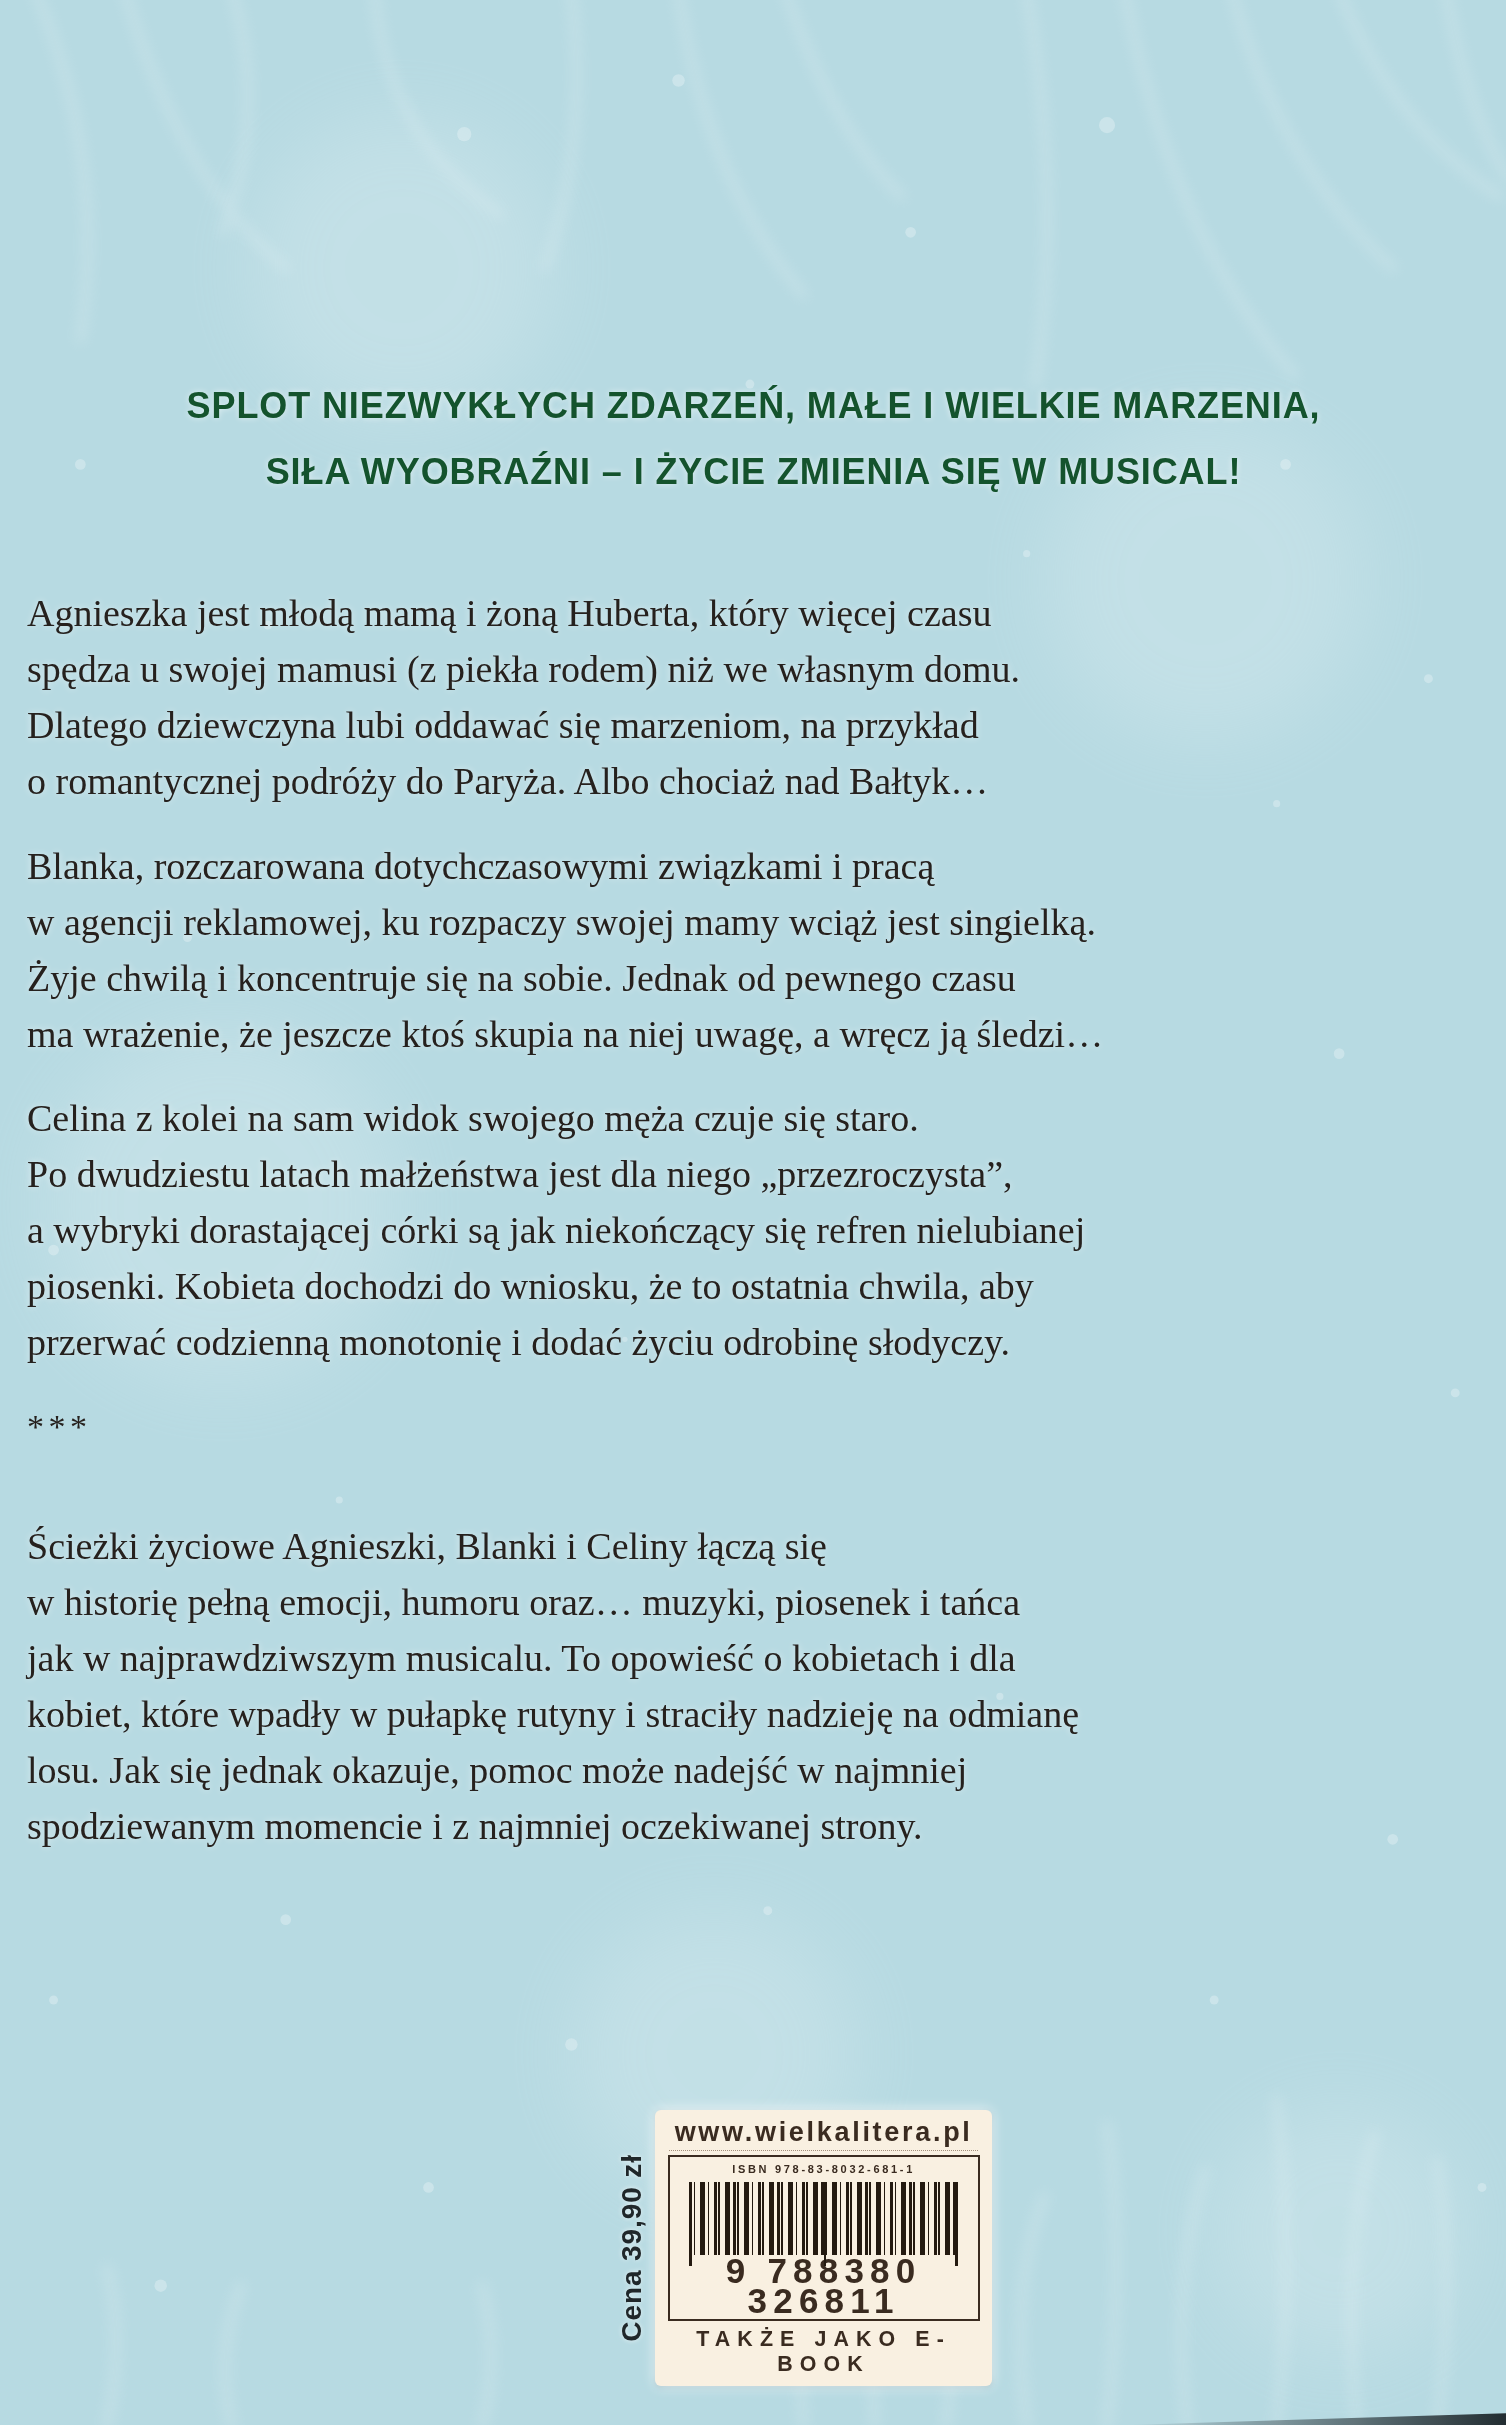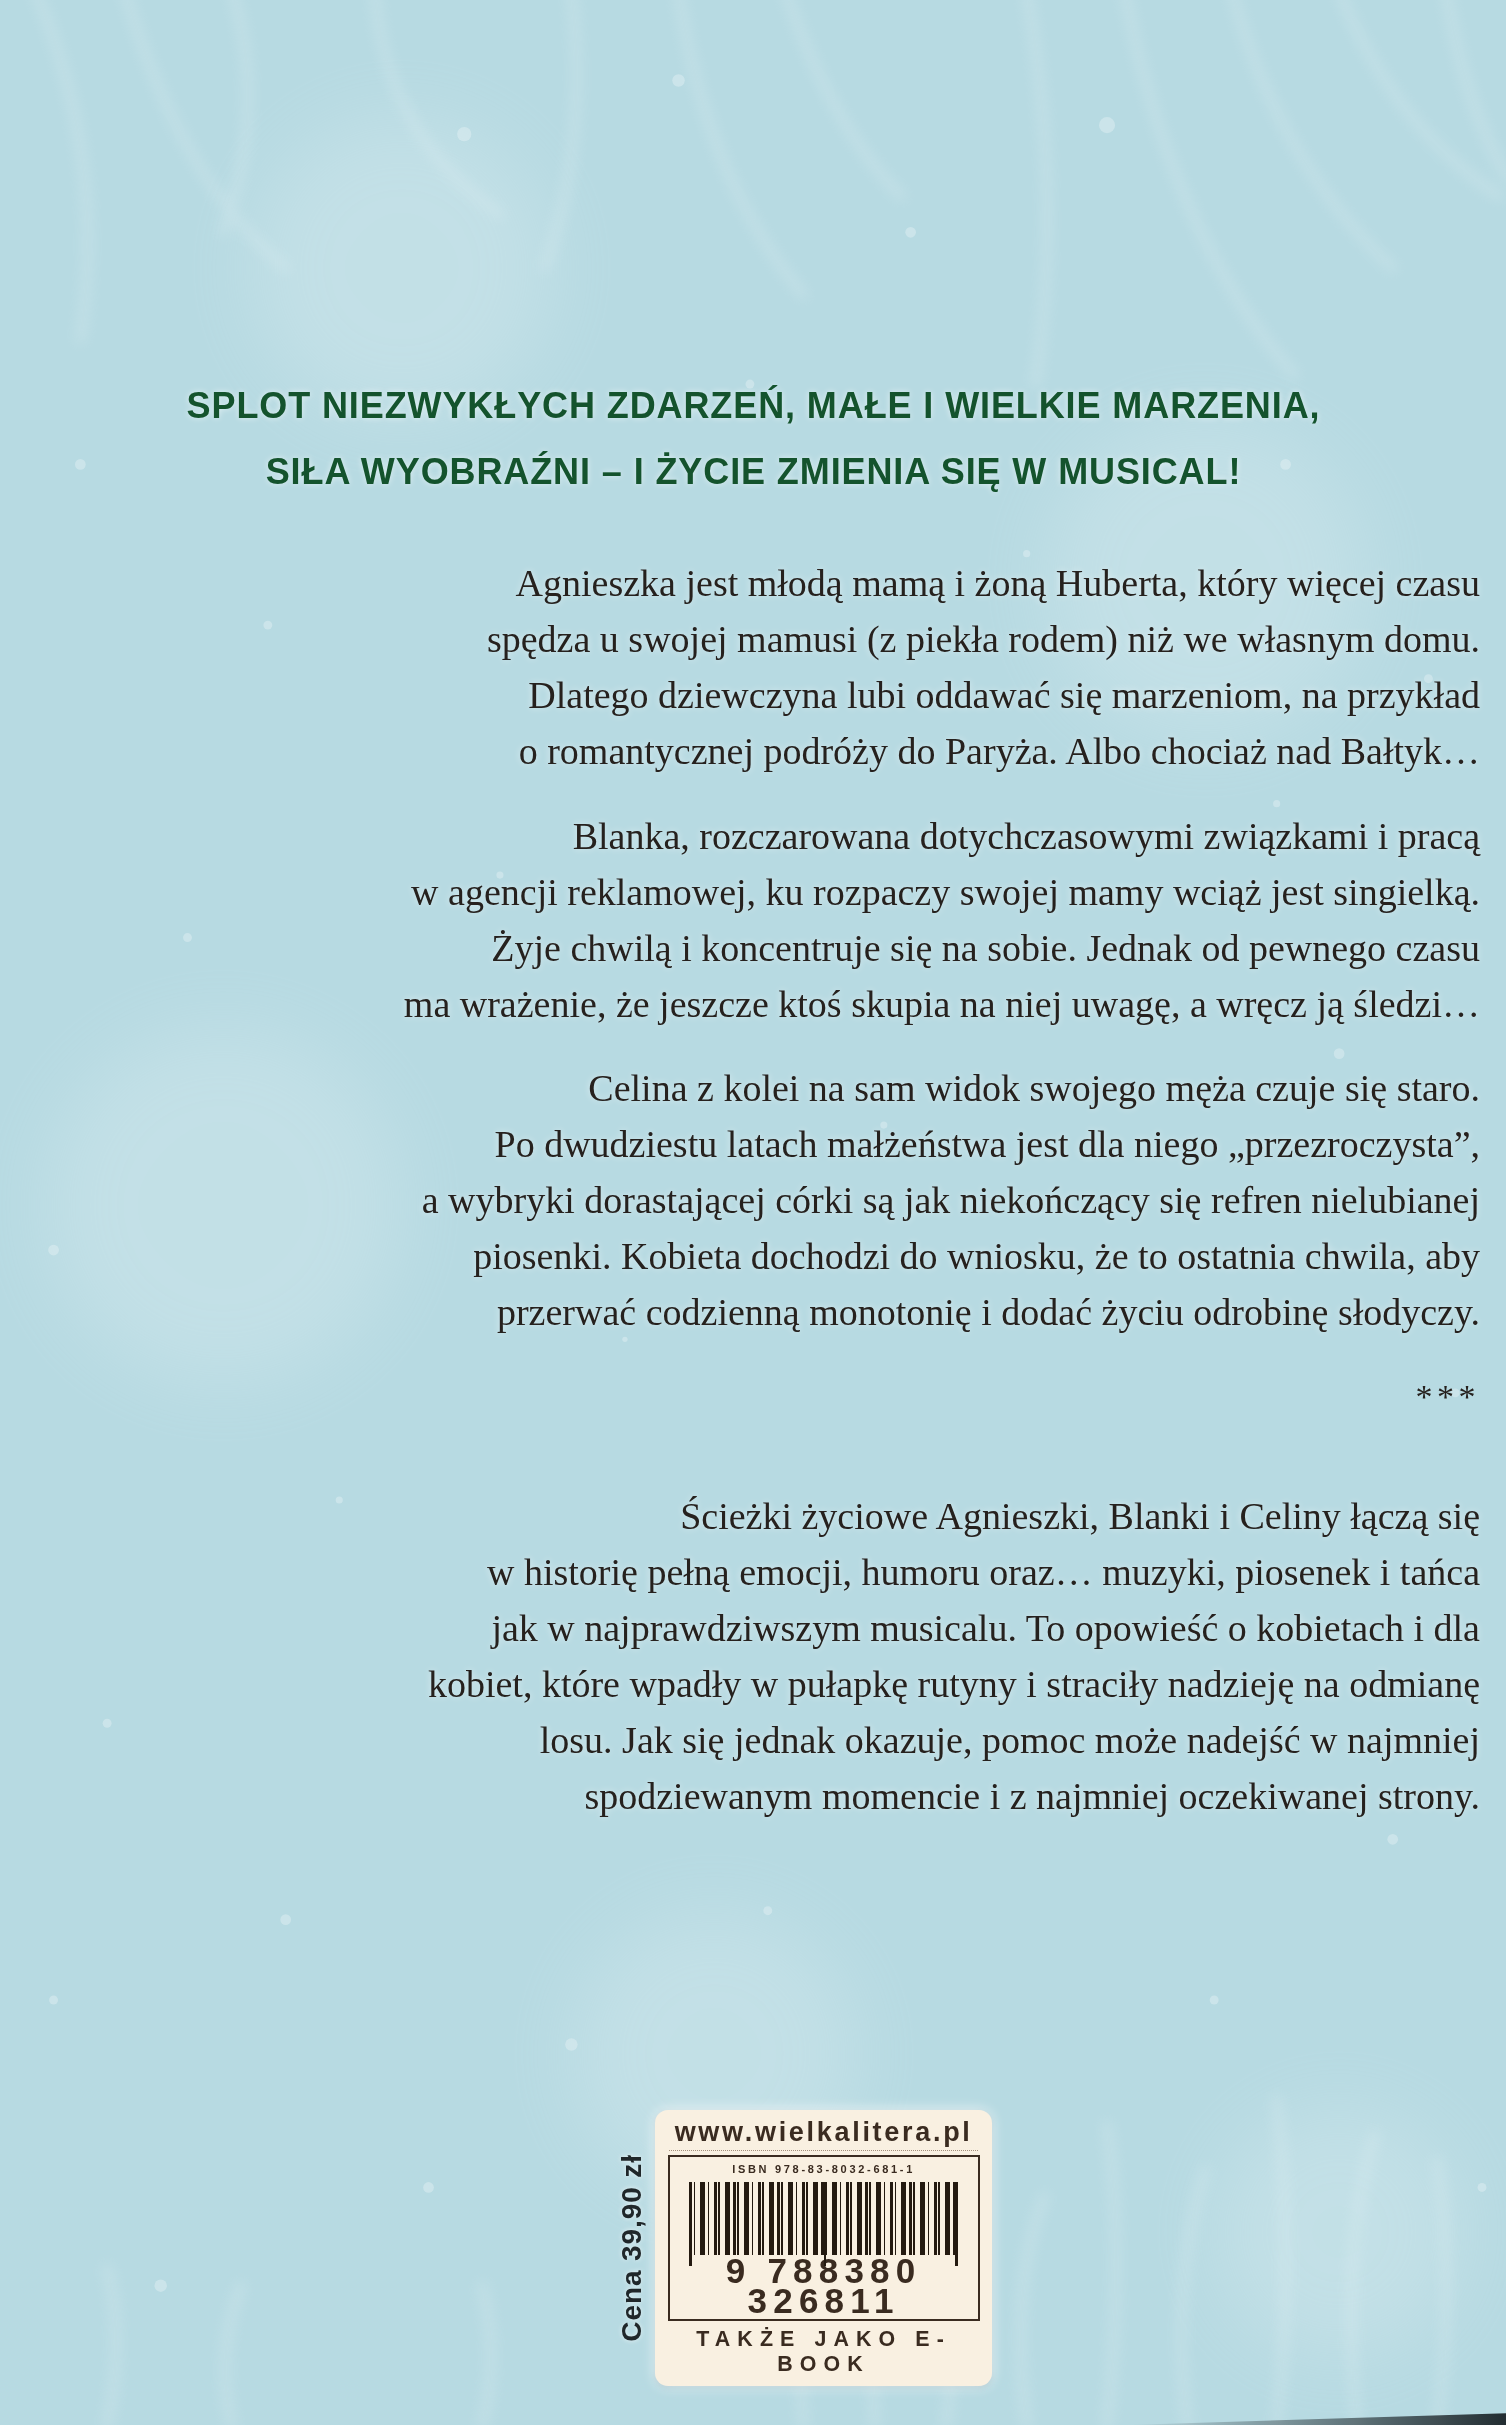--- a/index.html
+++ b/index.html
@@ -34,8 +34,8 @@
   }
 
   .text-col{
-    position:absolute;top:555px;left:27px;right:27px;
-    text-align:right;
+    position:absolute;top:585px;left:27px;right:27px;
+    text-align:left;
     color:#26211e;
   }
   .para{

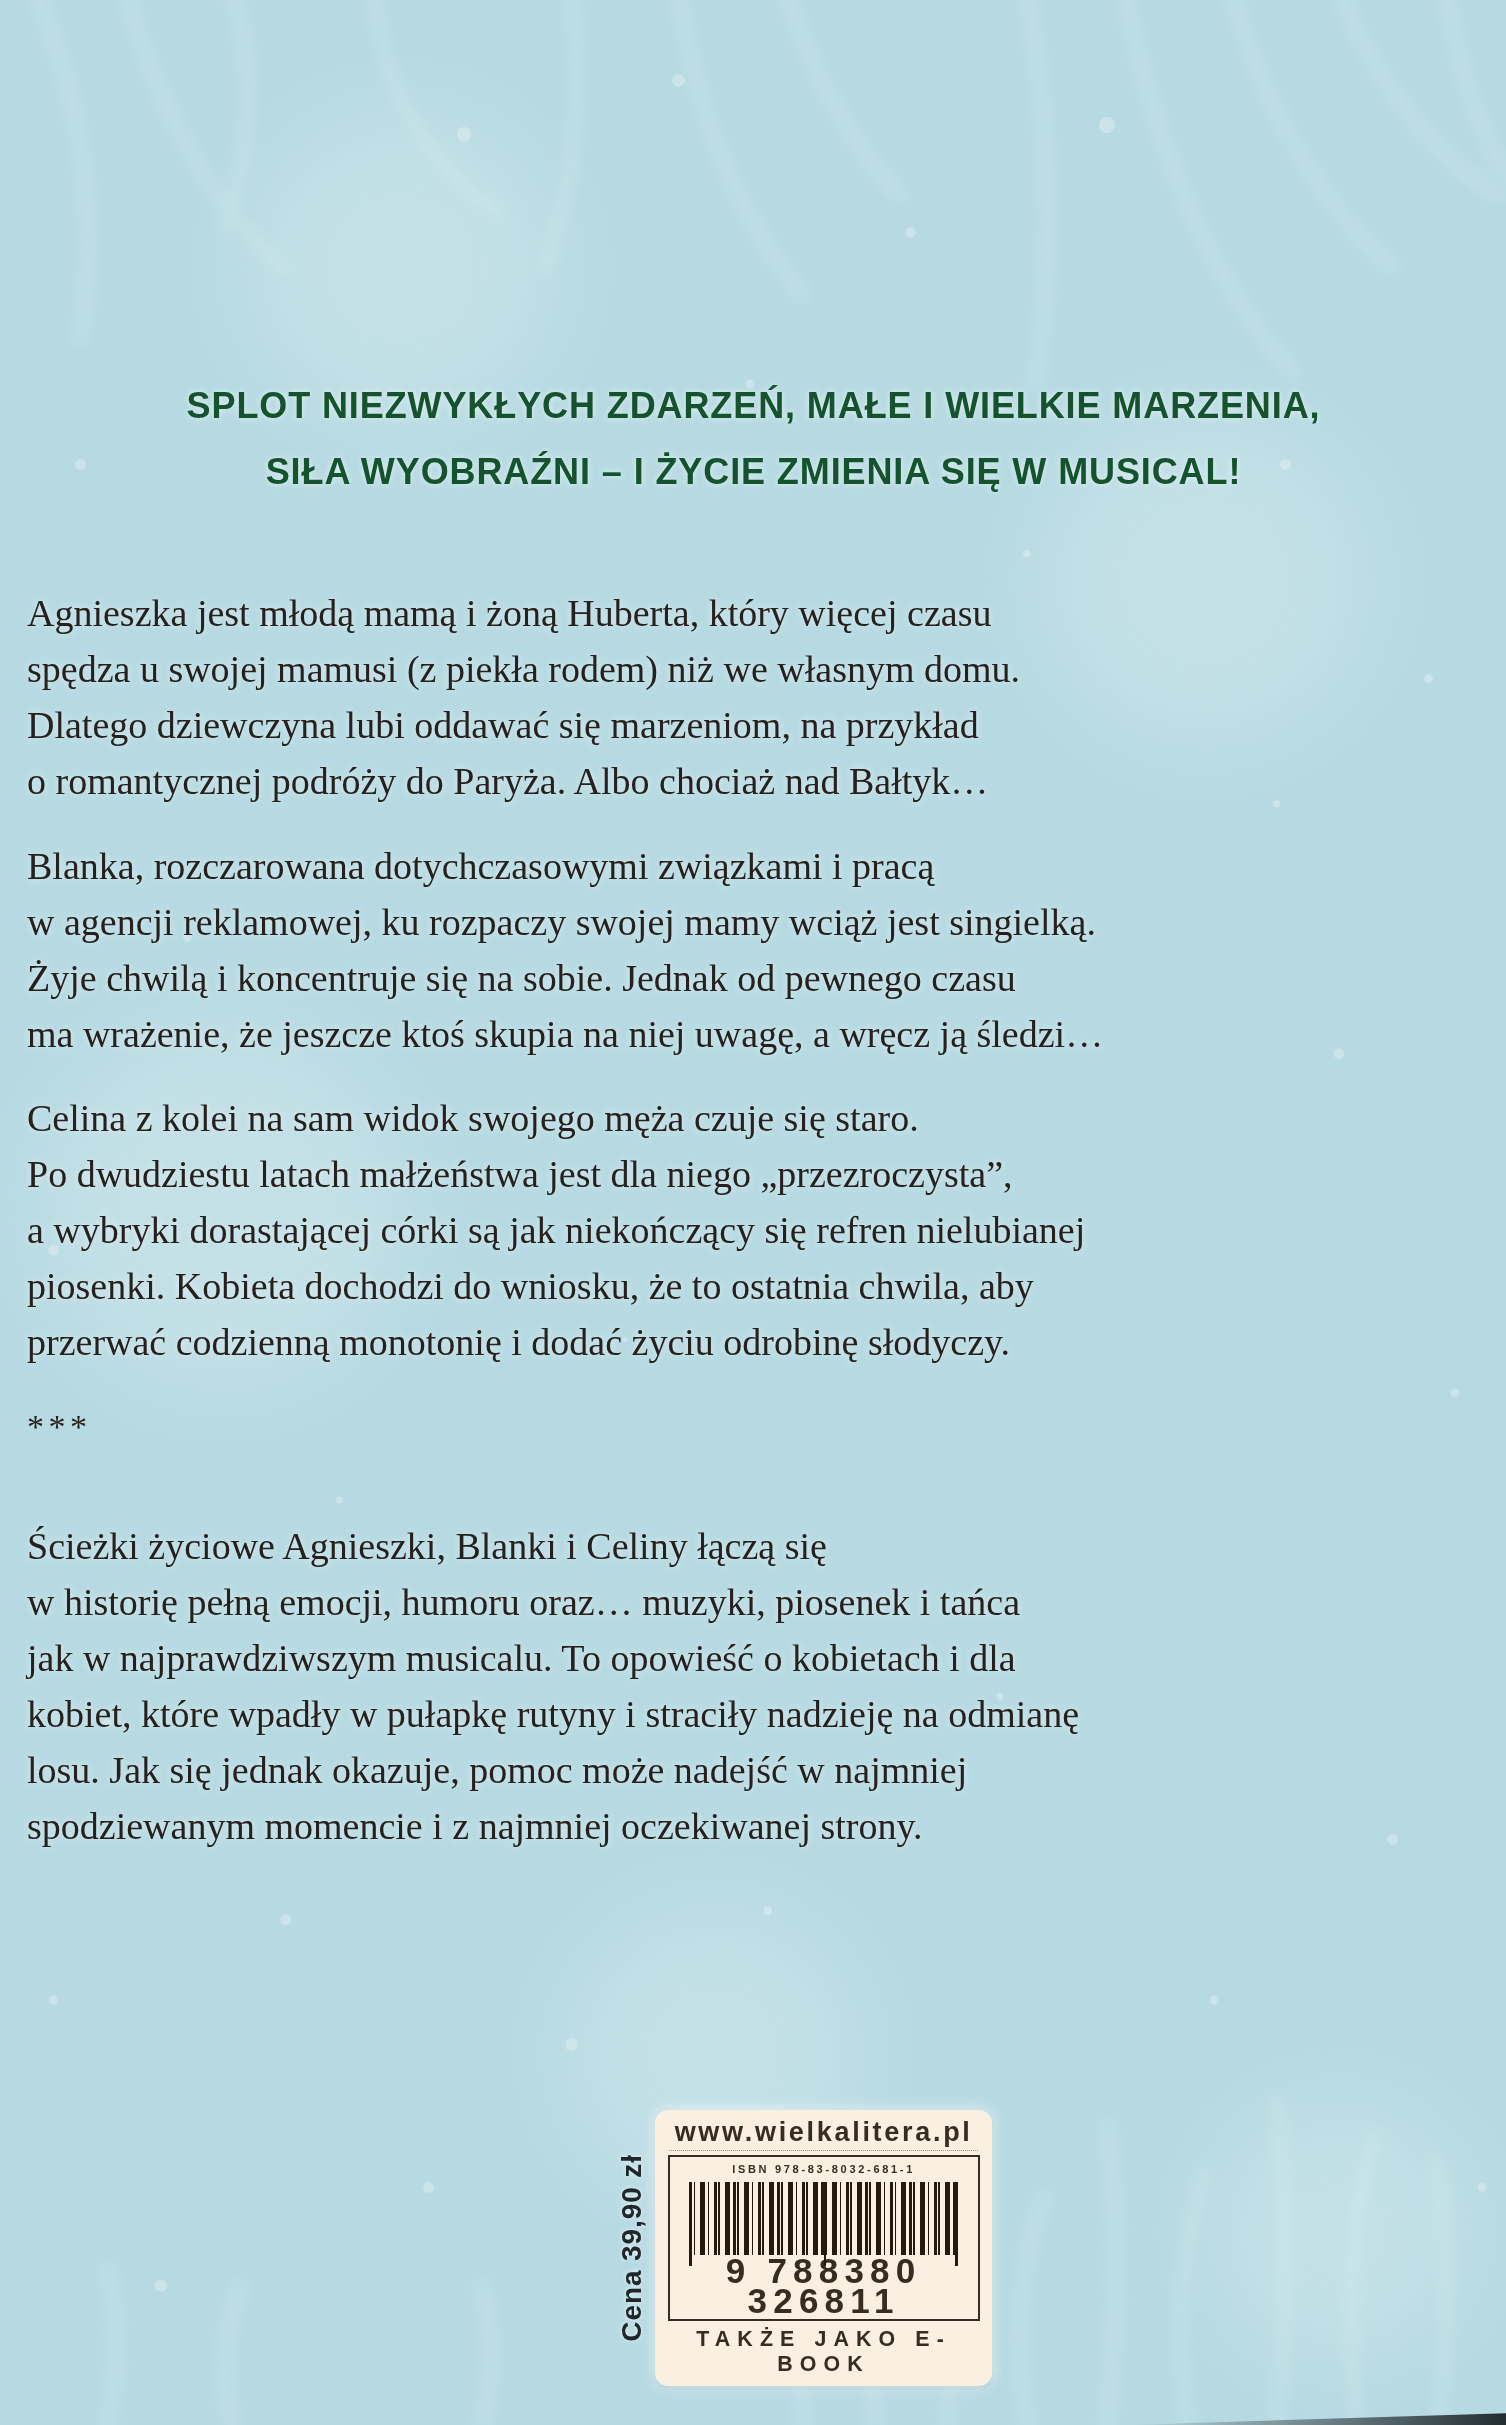--- a/index.html
+++ b/index.html
@@ -69,7 +69,7 @@
   .sticker{
     width:337px;
     background:#f9f0e1;
-    border-radius:13px;
+    border-radius:6px;
     box-shadow:0 0 12.5px rgba(255,255,255,0.8), 0 1.8px 5.4px rgba(70,100,110,0.25);
     padding:8px 0 9px 0;
     text-align:center;

